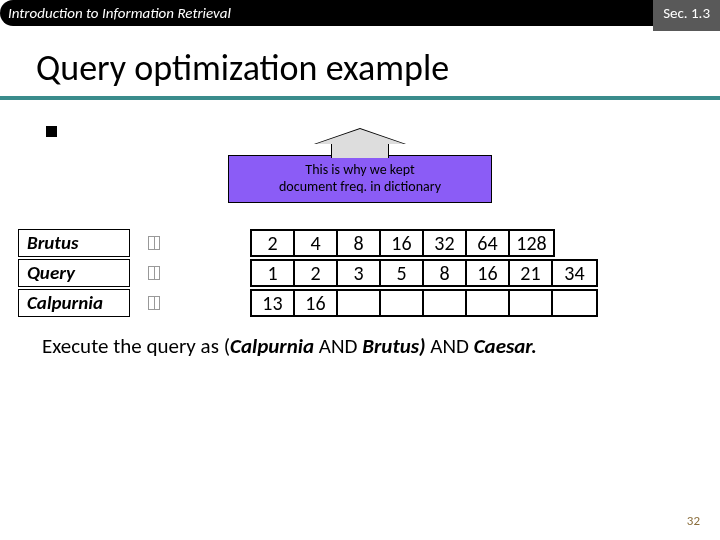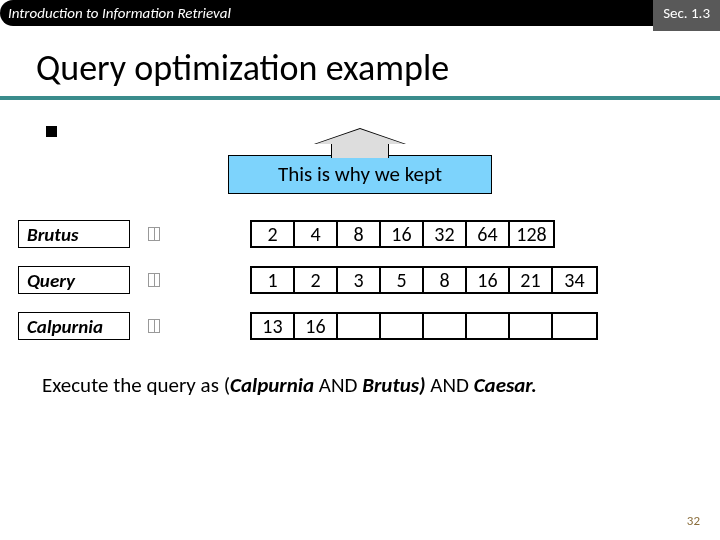--- a/index.html
+++ b/index.html
@@ -14,7 +14,7 @@
   .b2 { font-size: 20px; font-style: italic; display: flex; align-items: flex-start; margin-left: 52px; }
   .b2 .bullet { width: 9px; height: 9px; background: #000; margin: 8px 10px 0 0; flex-shrink: 0; }
   .callout-wrap { display: flex; justify-content: center; margin: 18px 0 26px 0; }
-  .callout { position: relative; width: 264px; background: #7dd3fc; border: 1px solid #000; text-align: center; font-size: 21px; line-height: 1.2; padding: 6px 4px; }
+  .callout { position: relative; width: 264px; background: #8b5cf6; border: 1px solid #000; text-align: center; font-size: 14px; line-height: 1.2; padding: 6px 4px; }
   .arrow { position: absolute; top: -28px; left: 50%; transform: translateX(-50%); }
   .arrow-stem { width: 58px; height: 14px; background: #ddd; border-left: 1px solid #000; border-right: 1px solid #000; margin: 0 auto; }
   .arrow-head { width: 0; height: 0; border-left: 46px solid transparent; border-right: 46px solid transparent; border-bottom: 16px solid #000; position: relative; }

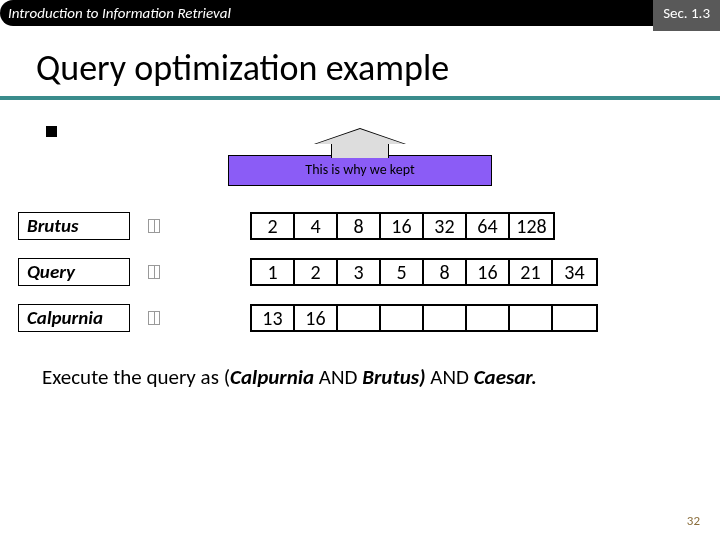--- a/index.html
+++ b/index.html
@@ -55,6 +55,7 @@
         <div class="arrow-stem"></div>
       </div>
       <div>This is why we kept</div>
+      <div>document freq. in dictionary</div>
     </div>
   </div>
 </div>

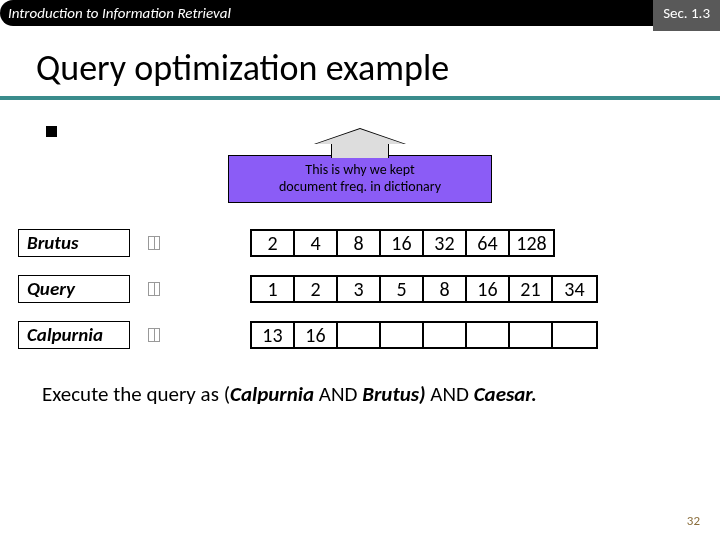--- a/index.html
+++ b/index.html
@@ -20,7 +20,7 @@
   .arrow-head { width: 0; height: 0; border-left: 46px solid transparent; border-right: 46px solid transparent; border-bottom: 16px solid #000; position: relative; }
   .arrow-head::after { content: ""; position: absolute; left: -44px; top: 1px; width: 0; height: 0; border-left: 44px solid transparent; border-right: 44px solid transparent; border-bottom: 15px solid #ddd; }
   .postings { padding: 0 18px; }
-  .row { display: flex; align-items: center; margin-bottom: 18px; height: 28px; }
+  .row { display: flex; align-items: center; margin-bottom: 2px; height: 28px; }
   .term { width: 112px; border: 1px solid #000; padding: 2px 8px; font-size: 19px; font-style: italic; height: 28px; display: flex; align-items: center; }
   .placeholder { width: 12px; height: 14px; border: 1px solid #999; margin-left: 18px; margin-right: 90px; display: flex; }
   .placeholder div { flex: 1; border-right: 1px solid #999; }

